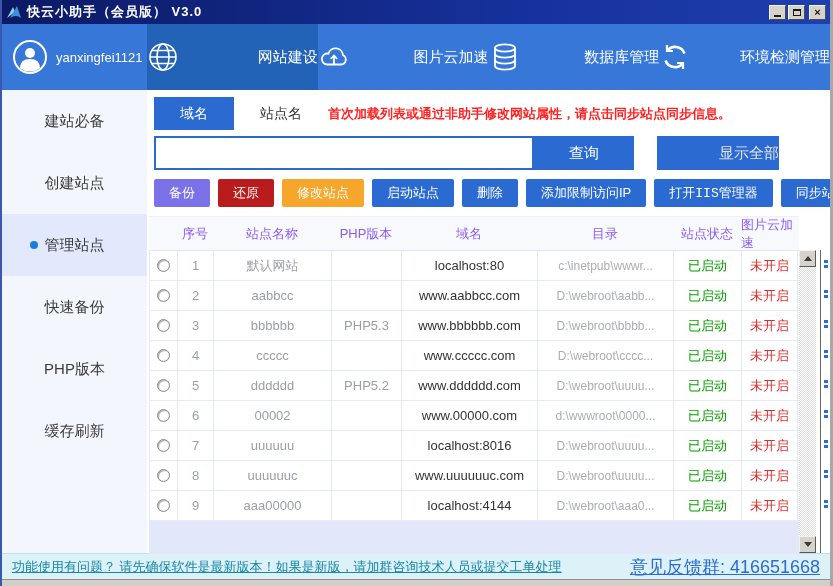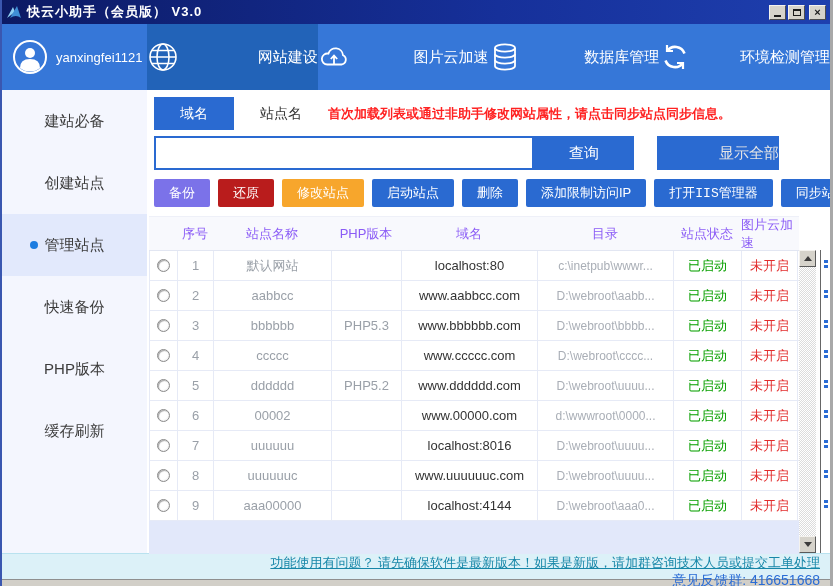--- a/index.html
+++ b/index.html
@@ -96,7 +96,7 @@
      background:repeating-linear-gradient(to bottom,#2a6cd5 0 3px,transparent 3px 5px,#2a6cd5 5px 8px,transparent 8px 30px); }
   
   .statusbar { height:26px; background:#dcf1f8; border-top:1px solid #b9e2ef;
-               display:flex; align-items:flex-end; padding:0 10px;flex-direction:column; }
+               display:flex; align-items:center; padding:0 10px; }
   .help-link { color:#1787a8; font-size:13px; text-decoration:underline; cursor:pointer; }
   .feedback-link { margin-left:auto; color:#2a6cd5; font-size:14px; text-decoration:underline; cursor:pointer; }
   .bottom-strip { height:7px; background:#d2cfc8; border-top:1px solid #8f8f8f; }

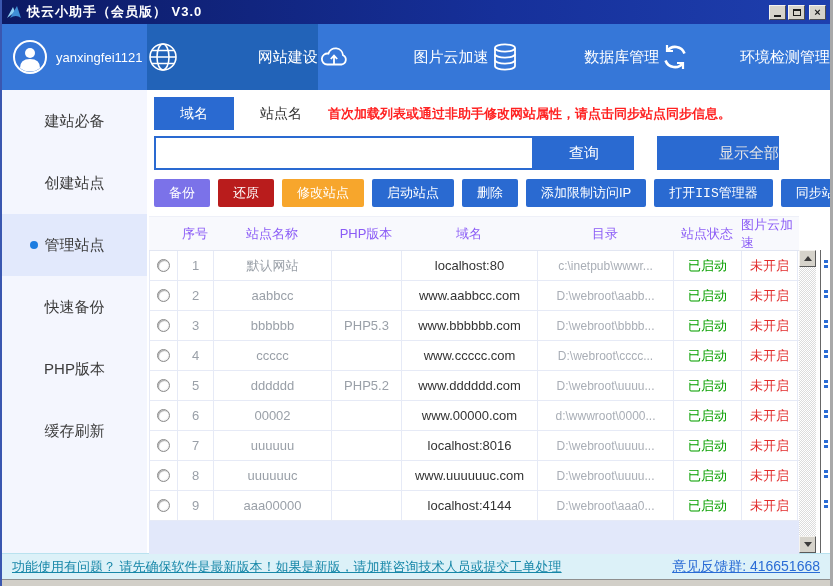--- a/index.html
+++ b/index.html
@@ -98,7 +98,7 @@
   .statusbar { height:26px; background:#dcf1f8; border-top:1px solid #b9e2ef;
                display:flex; align-items:center; padding:0 10px; }
   .help-link { color:#1787a8; font-size:13px; text-decoration:underline; cursor:pointer; }
-  .feedback-link { margin-left:auto; color:#2a6cd5; font-size:14px; text-decoration:underline; cursor:pointer; }
+  .feedback-link { margin-left:auto; color:#2a6cd5; font-size:18px; text-decoration:underline; cursor:pointer; }
   .bottom-strip { height:7px; background:#d2cfc8; border-top:1px solid #8f8f8f; }
   svg { display:block; }
 </style>

